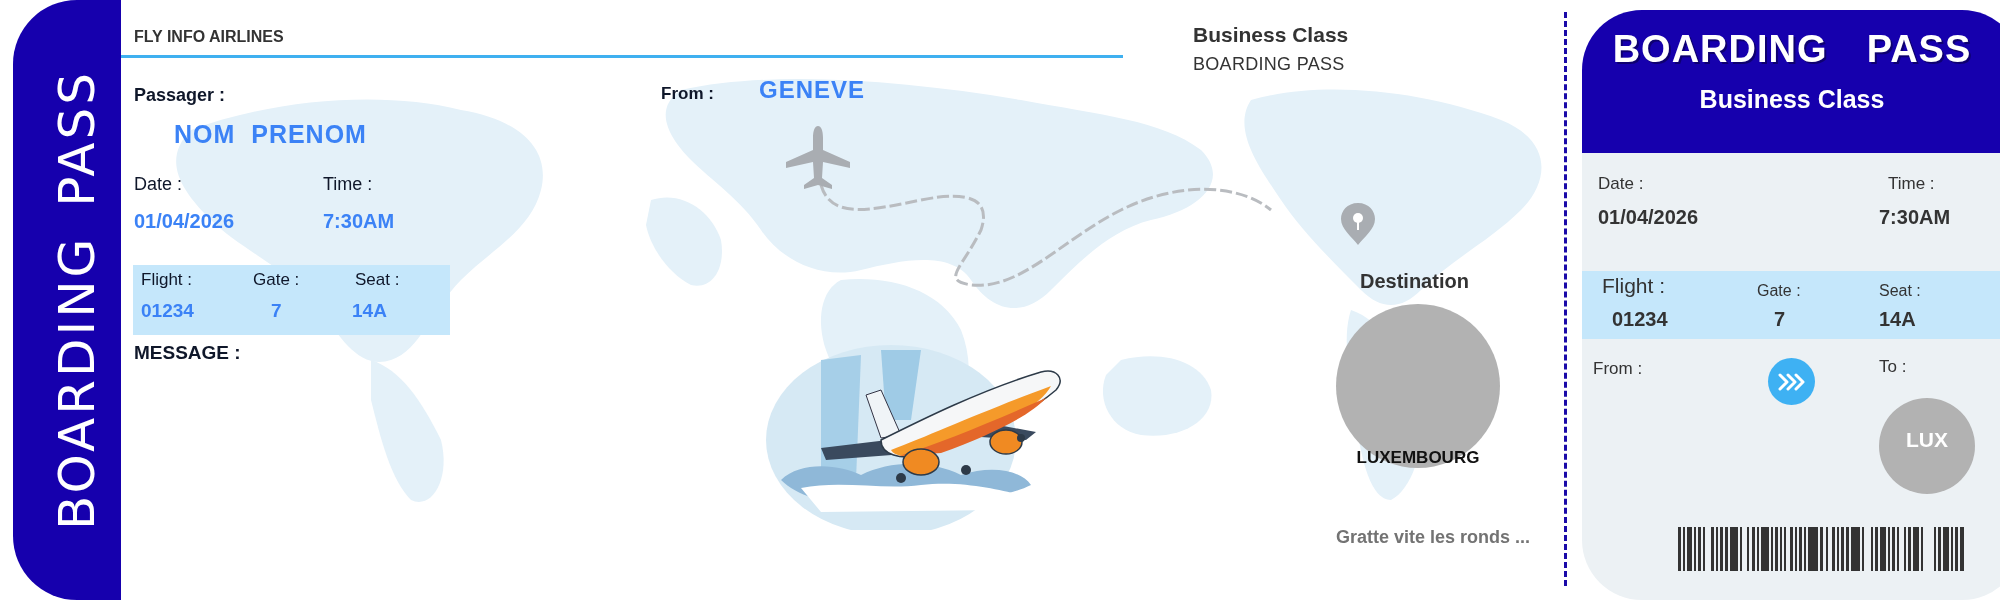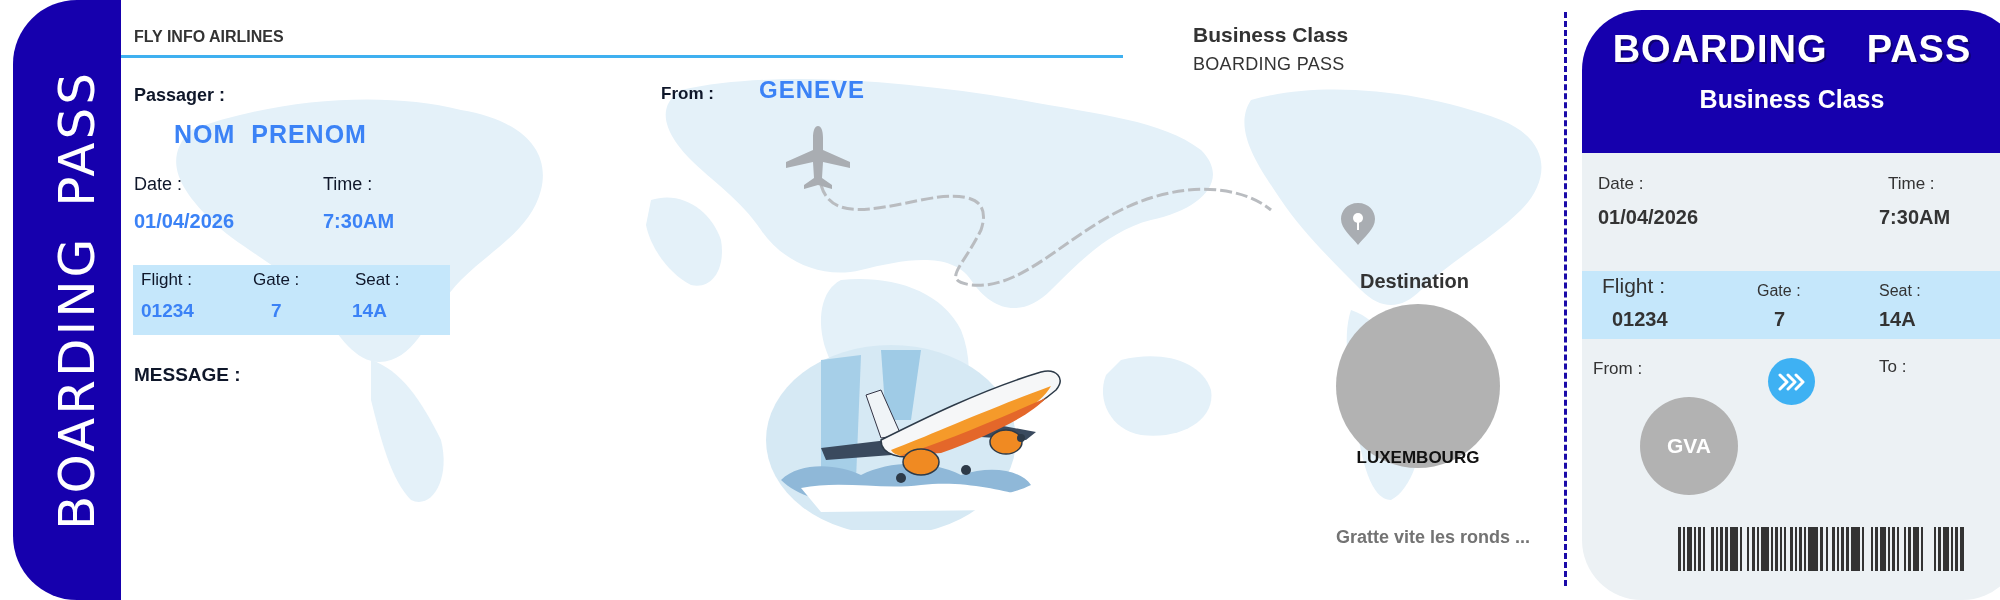--- a/index.html
+++ b/index.html
@@ -137,7 +137,7 @@
   <div class="lbl" style="left:355px; top:270px; font-size:17px;">Seat :</div>
   <div class="val" style="left:352px; top:300px; font-size:19px;">14A</div>
 
-  <div class="lbl b" style="left:134px; top:364px; font-size:19px;">MESSAGE :</div>
+  <div class="lbl b" style="left:134px; top:342px; font-size:19px;">MESSAGE :</div>
 
   <div class="lbl b" style="left:661px; top:84px; font-size:17px;">From :</div>
   <div class="val" style="left:759px; top:76px; font-size:24px; letter-spacing:1px;">GENEVE</div>

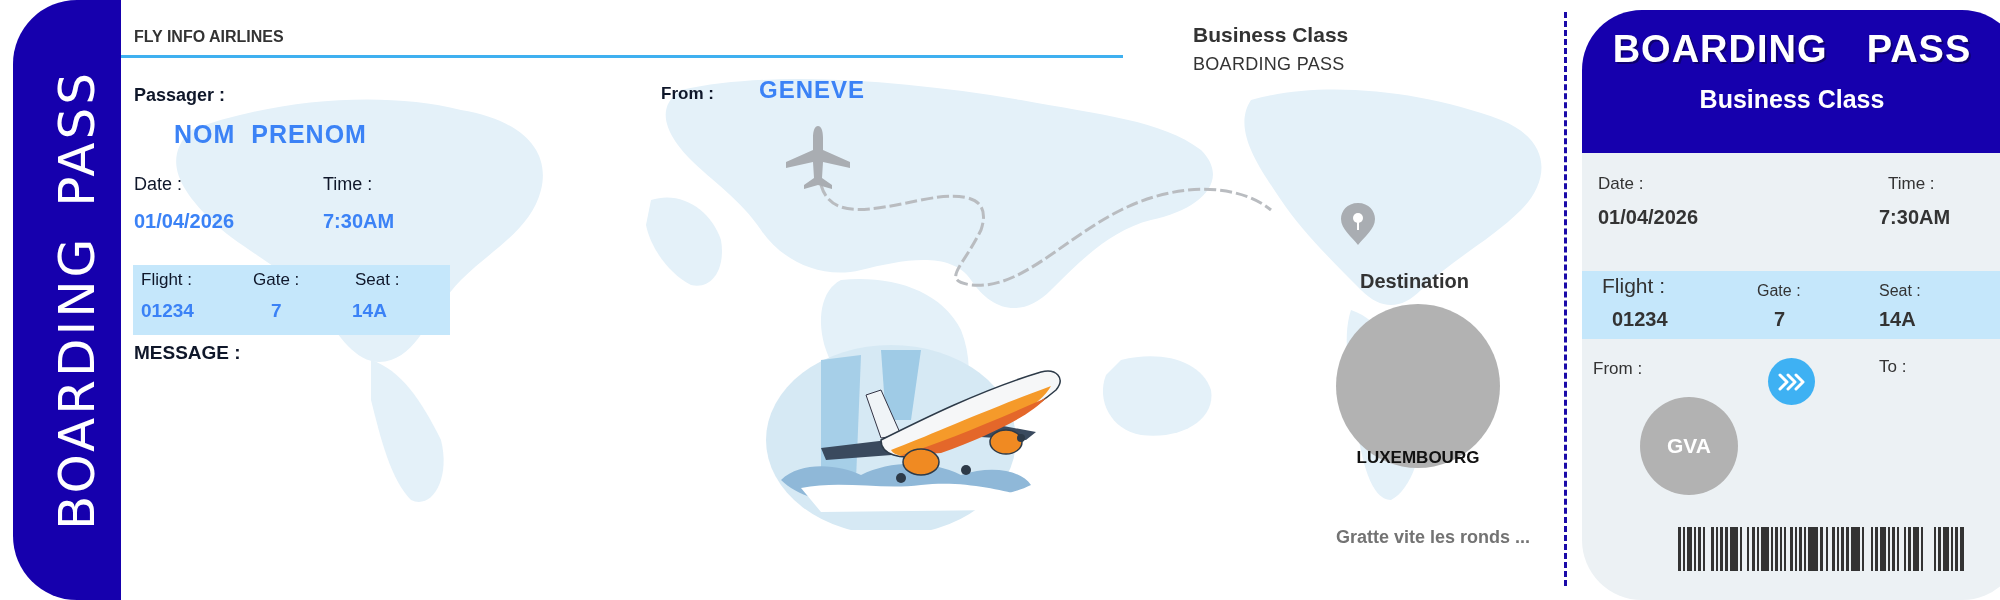--- a/index.html
+++ b/index.html
@@ -182,9 +182,6 @@
   </div>
   <div class="s-lbl" style="left:297px; top:347px;">To :</div>
 
-  <div class="code-circle" style="left:58px; top:387px;">
-    <span>GVA</span>
-  </div>
 
   <svg class="barcode" viewBox="0 0 286 44" preserveAspectRatio="none">
     <g fill="#333">

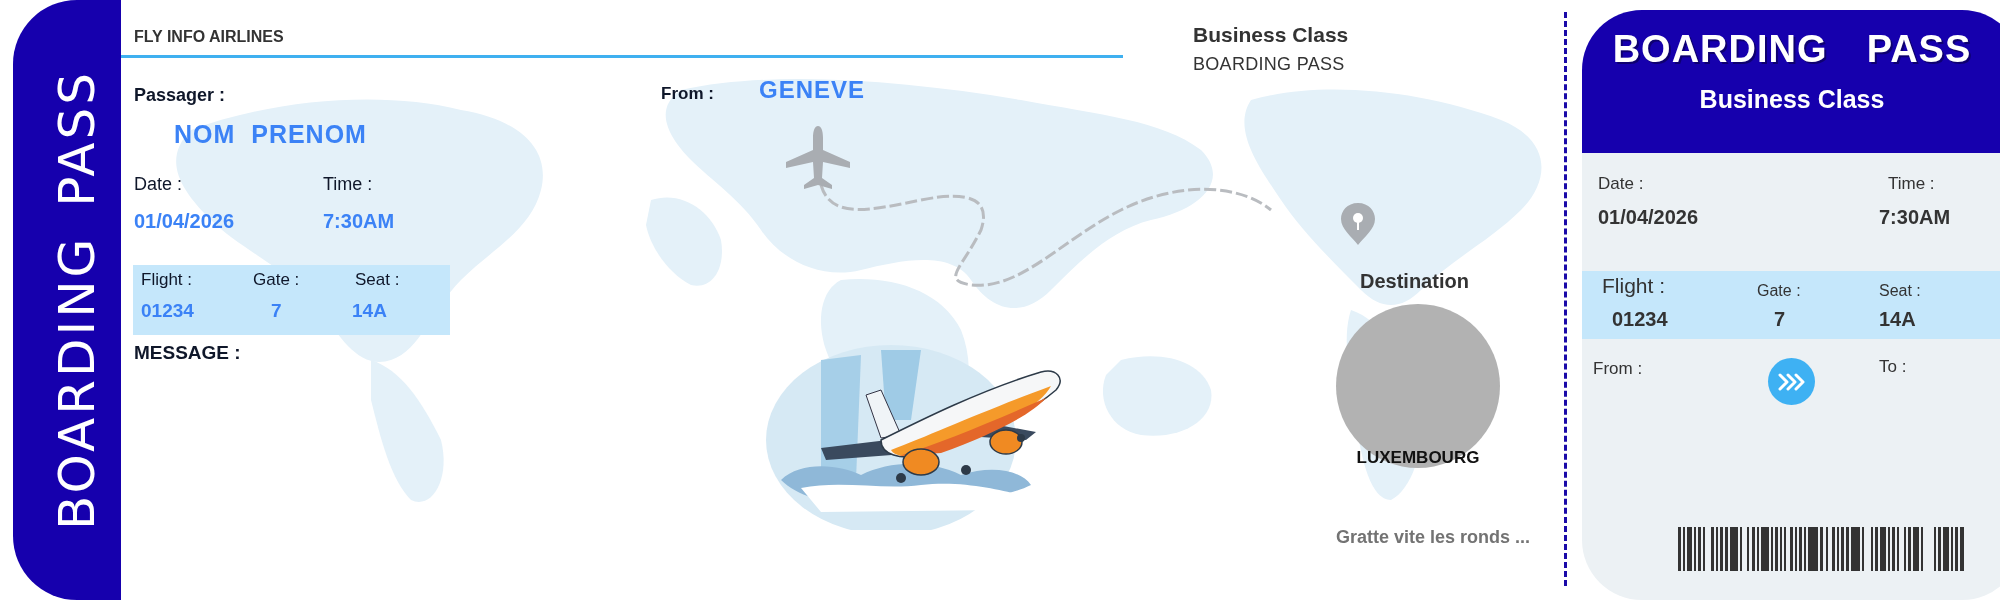--- a/index.html
+++ b/index.html
@@ -182,6 +182,9 @@
   </div>
   <div class="s-lbl" style="left:297px; top:347px;">To :</div>
 
+  <div class="code-circle" style="left:297px; top:388px; width:96px; height:96px; align-items:flex-start; padding-top:30px;">
+    <span>LUX</span>
+  </div>
 
   <svg class="barcode" viewBox="0 0 286 44" preserveAspectRatio="none">
     <g fill="#333">

